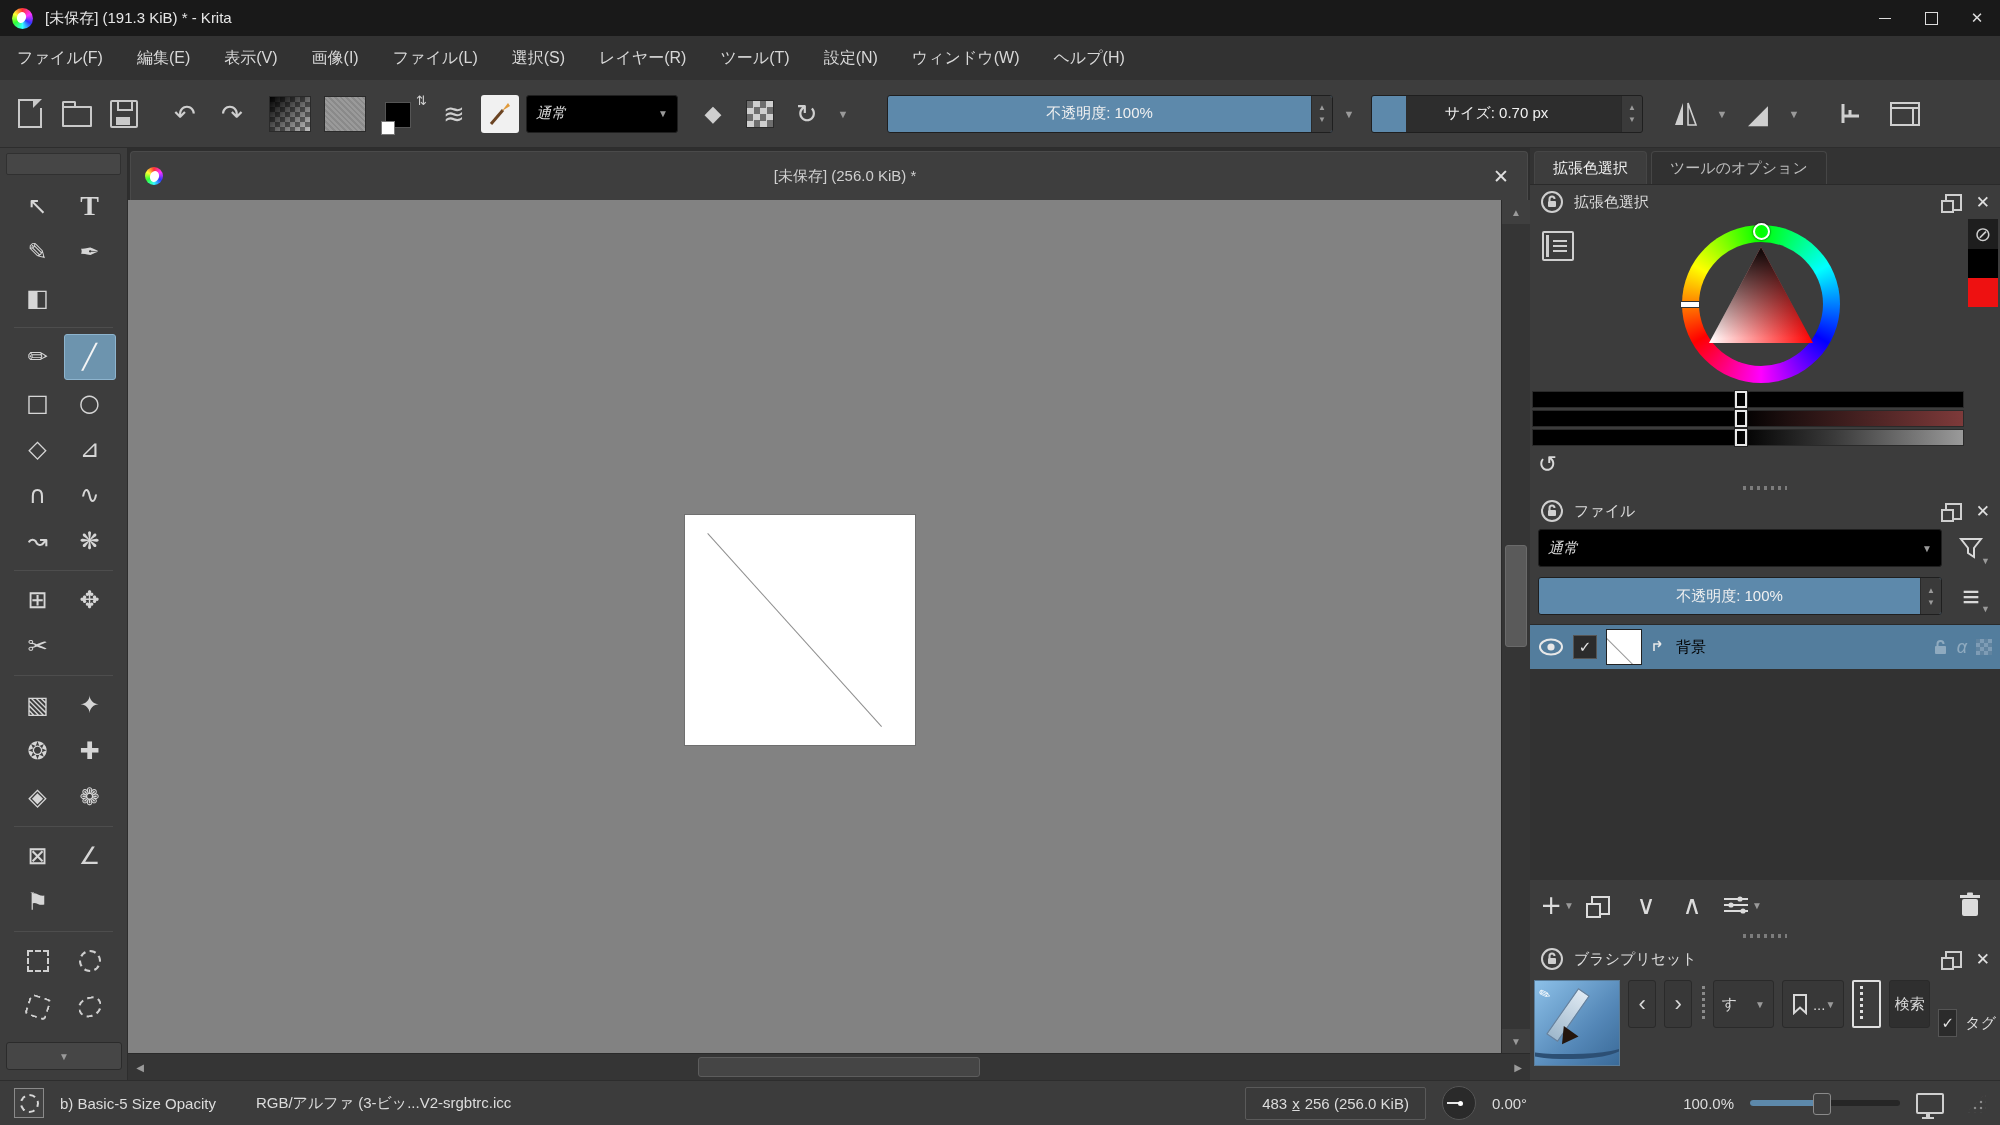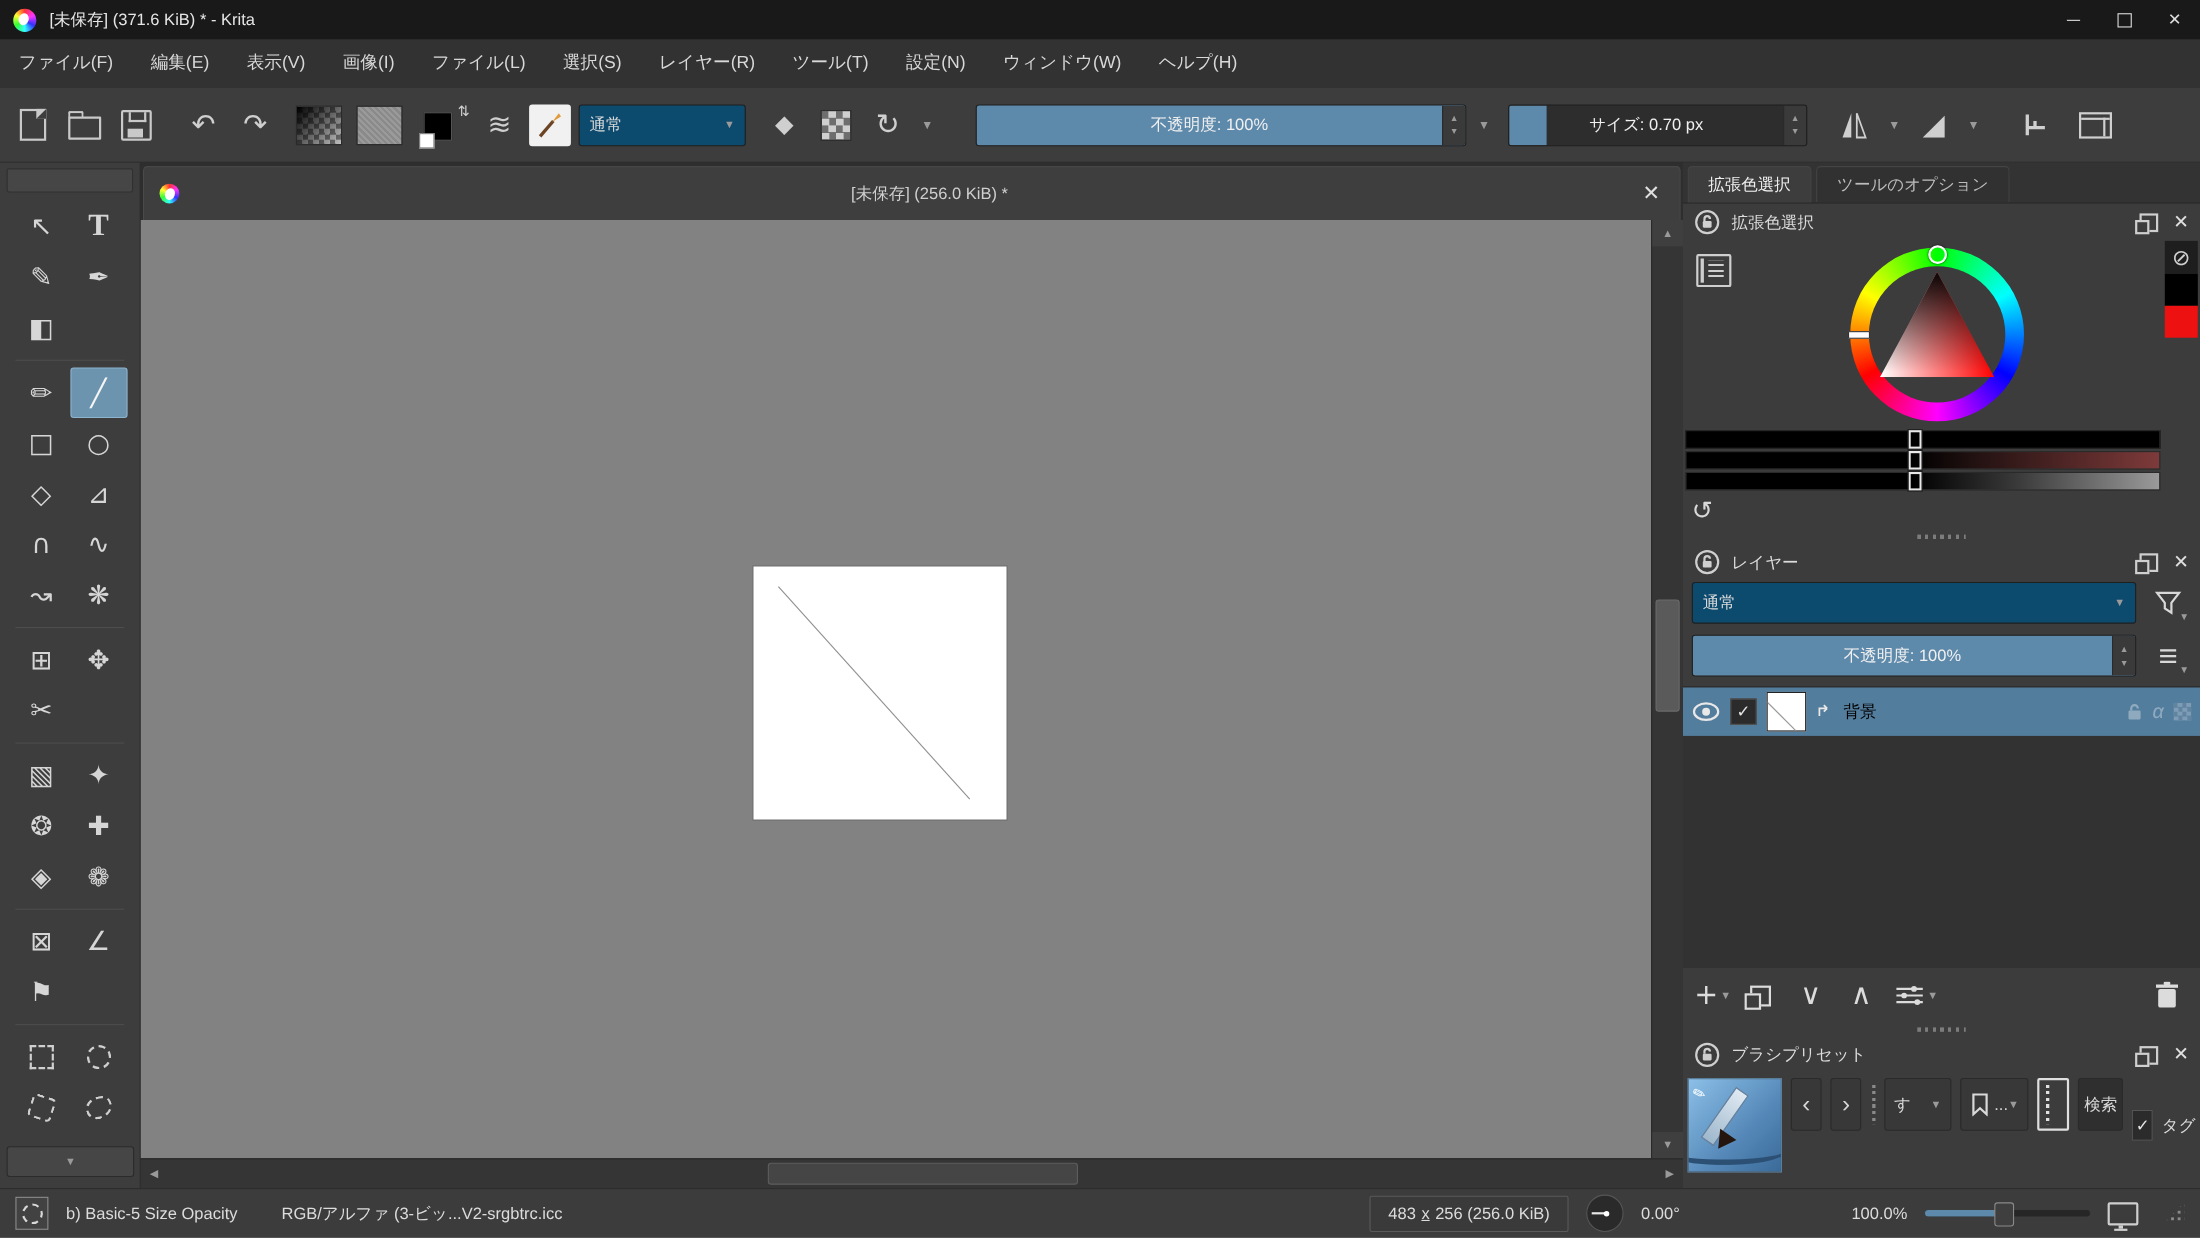--- a/index.html
+++ b/index.html
@@ -195,7 +195,7 @@
 
 <div id="titlebar" class="abs">
   <div class="krita-logo"></div>
-  <div class="t-title">[未保存]  (371.6 KiB) * - Krita</div>
+  <div class="t-title">[未保存]  (191.3 KiB) * - Krita</div>
   <div class="win-controls">
     <div class="win-btn">
         <span class="ic-min"></span>

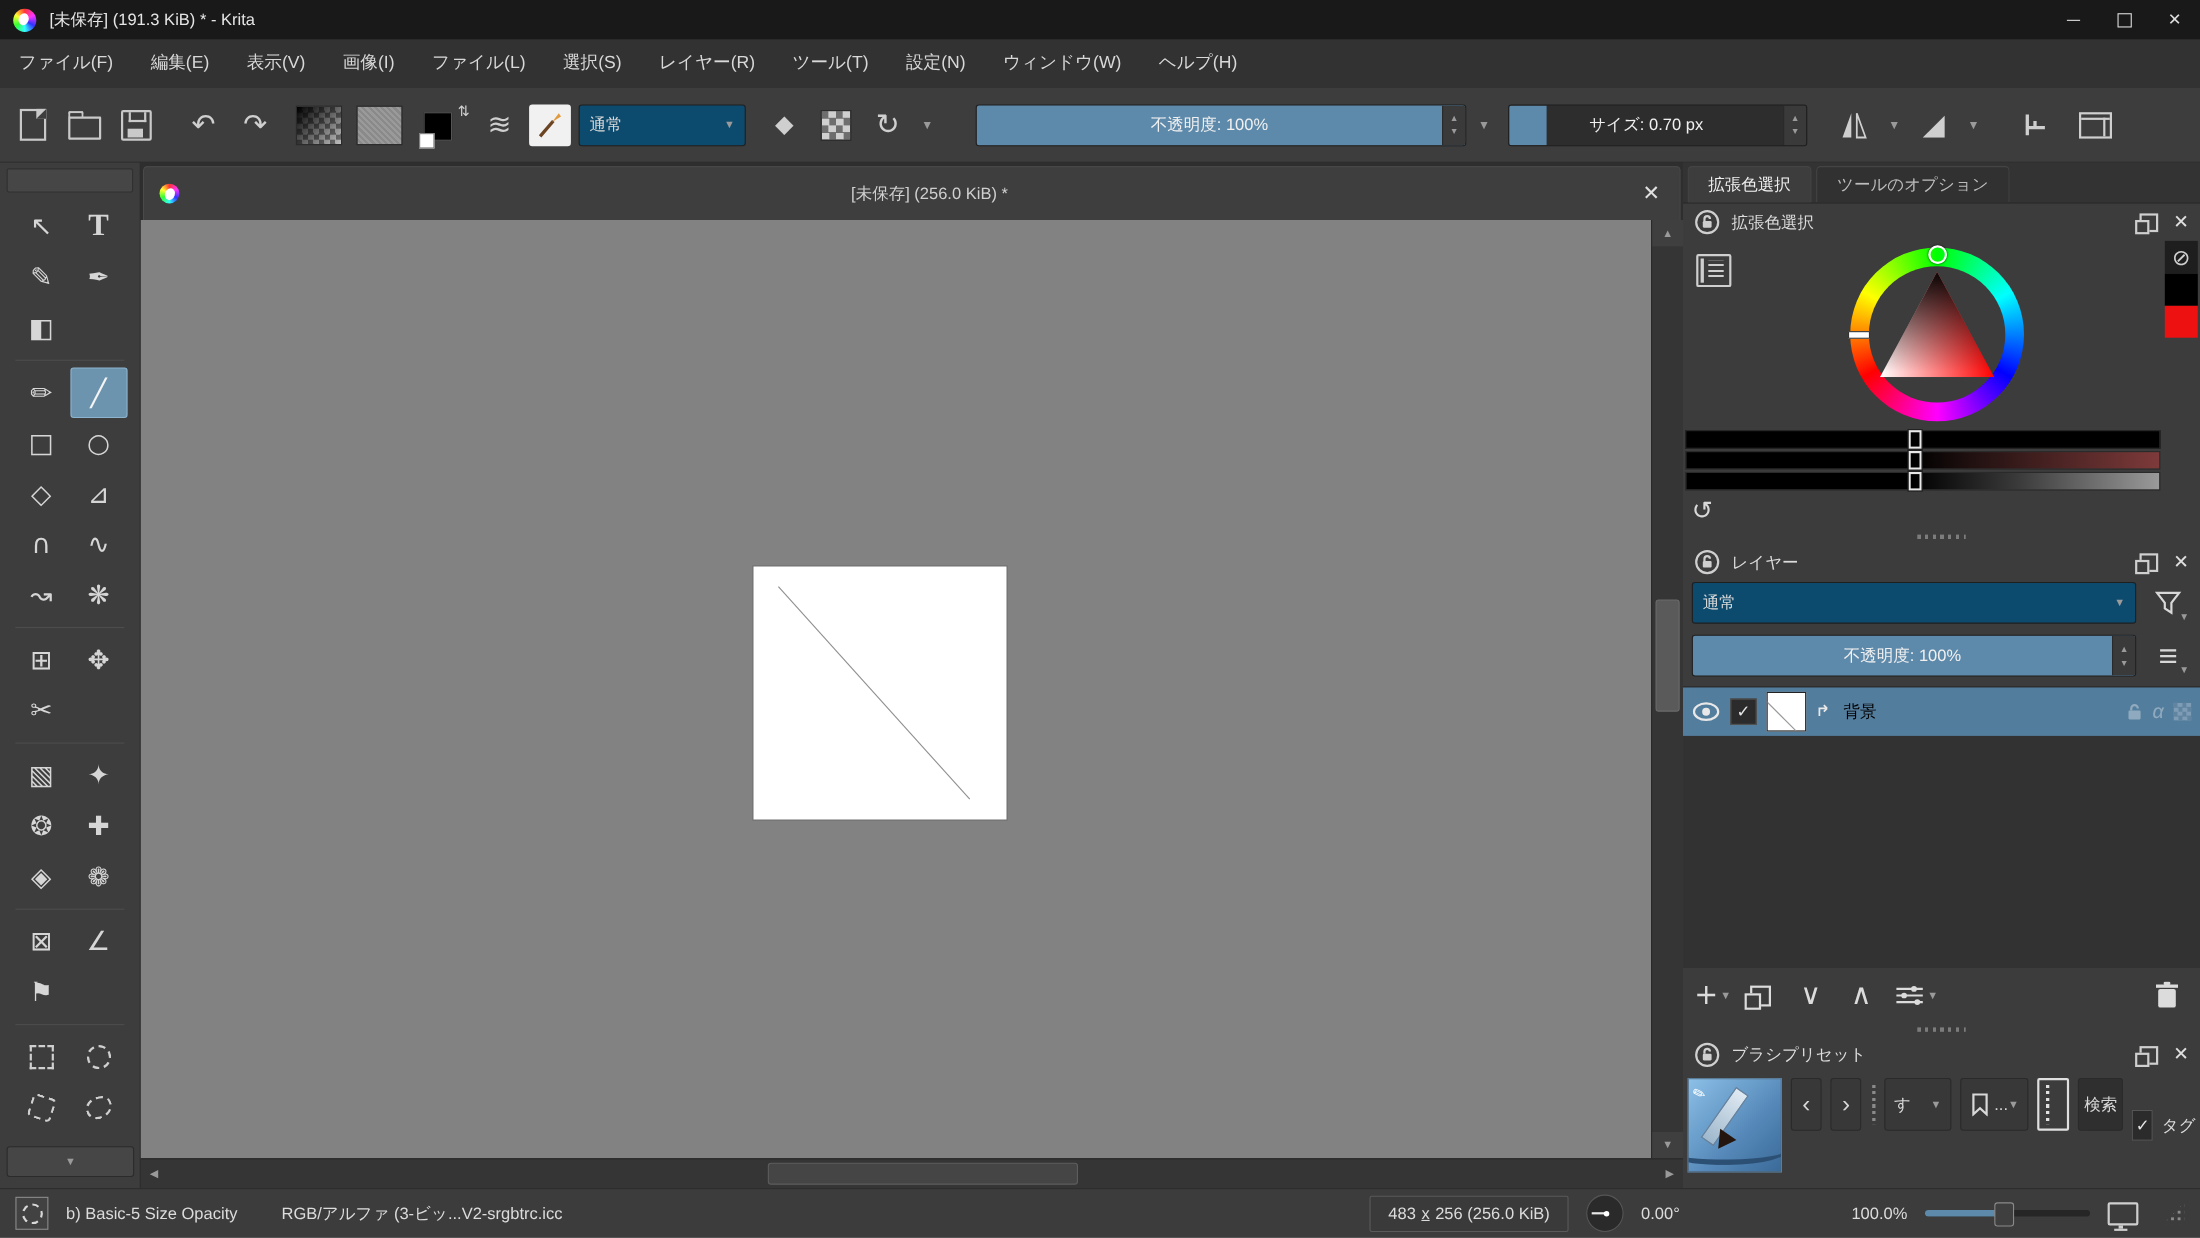--- a/index.html
+++ b/index.html
@@ -45,7 +45,7 @@
   .fgbg .bgc{position:absolute;left:0px;top:28px;width:12px;height:12px;background:#fff;border:1px solid #777;}
   .fgbg .swap{position:absolute;right:0;top:0;font-size:13px;color:#cfcfcf;}
   .brush-editor{width:38px;height:38px;background:#f1f1f1;border-radius:3px;display:flex;align-items:center;justify-content:center;}
-  .dd{height:38px;background:#0c4a6e;border:1px solid #1f1f1f;border-radius:3px;display:flex;align-items:center;padding:0 9px;box-sizing:border-box;color:#d8d8d8;}
+  .dd{height:38px;background:#000000;border:1px solid #1f1f1f;border-radius:3px;display:flex;align-items:center;padding:0 9px;box-sizing:border-box;color:#d8d8d8;font-style:italic;}
   .dd .dd-arrow{margin-left:auto;color:#9a9a9a;font-size:10px;}
   .dd-blend{width:152px;}
   .arrow-only{color:#9a9a9a;font-size:11px;width:18px;text-align:center;flex:0 0 auto;}

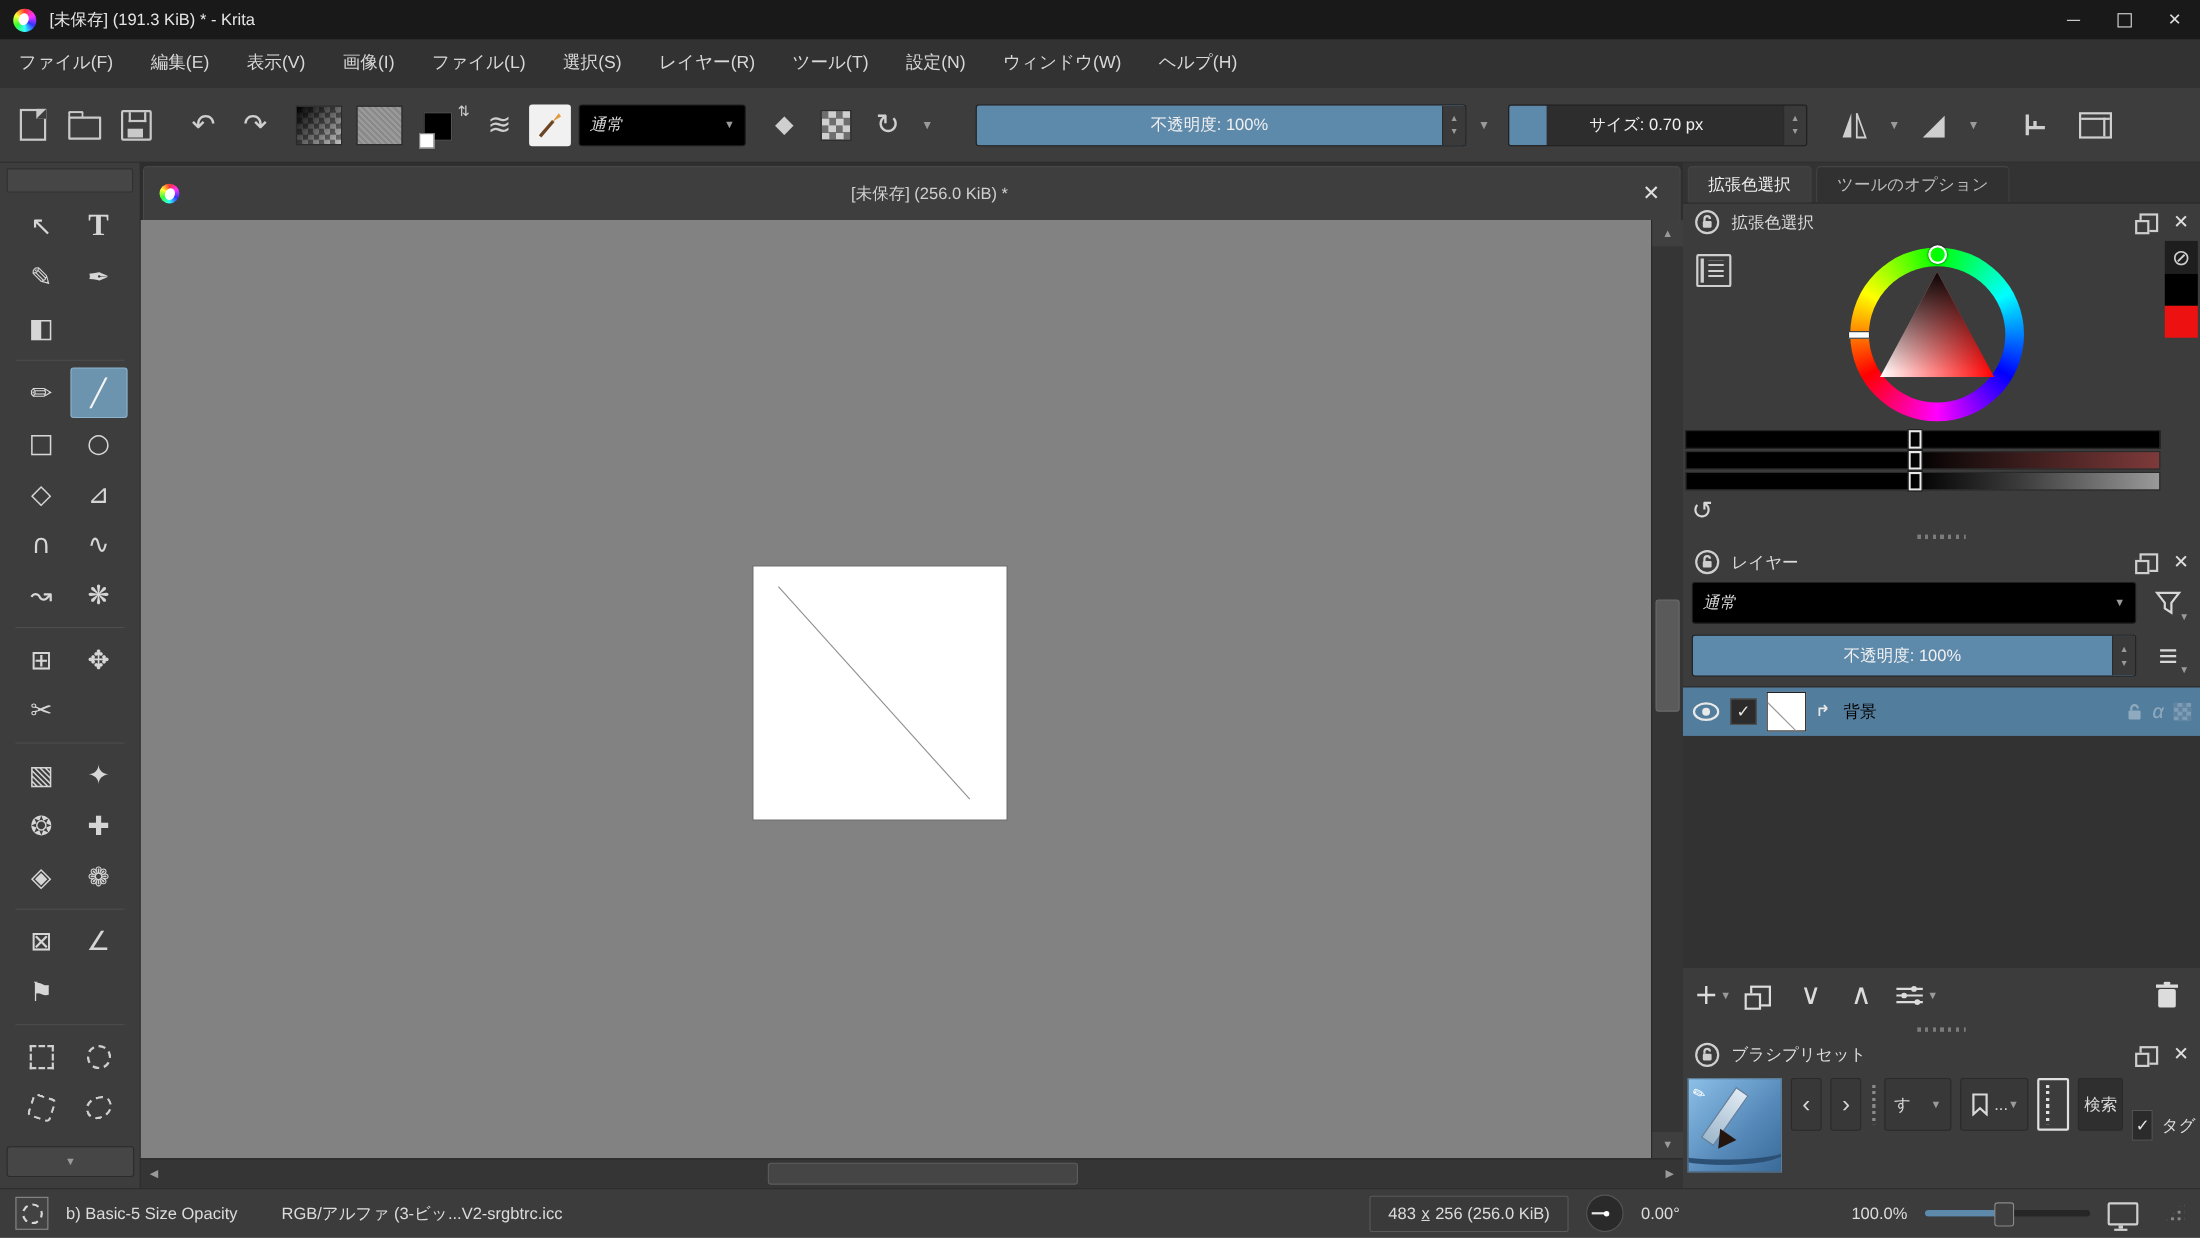--- a/index.html
+++ b/index.html
@@ -524,7 +524,7 @@
       <rect x="8" y="11" width="8" height="6" rx="1" fill="#cfcfcf"></rect>
       <path d="M9.5 11 V9 a2.5 2.5 0 0 1 5 0" stroke="#cfcfcf" stroke-width="2" fill="none"></path>
     </svg>
-    <span class="docker-title">レイヤー</span>
+    <span class="docker-title">ファイル</span>
     <span class="dk-right">
       <span class="float-ic"></span>
       <span class="close-x">✕</span>

